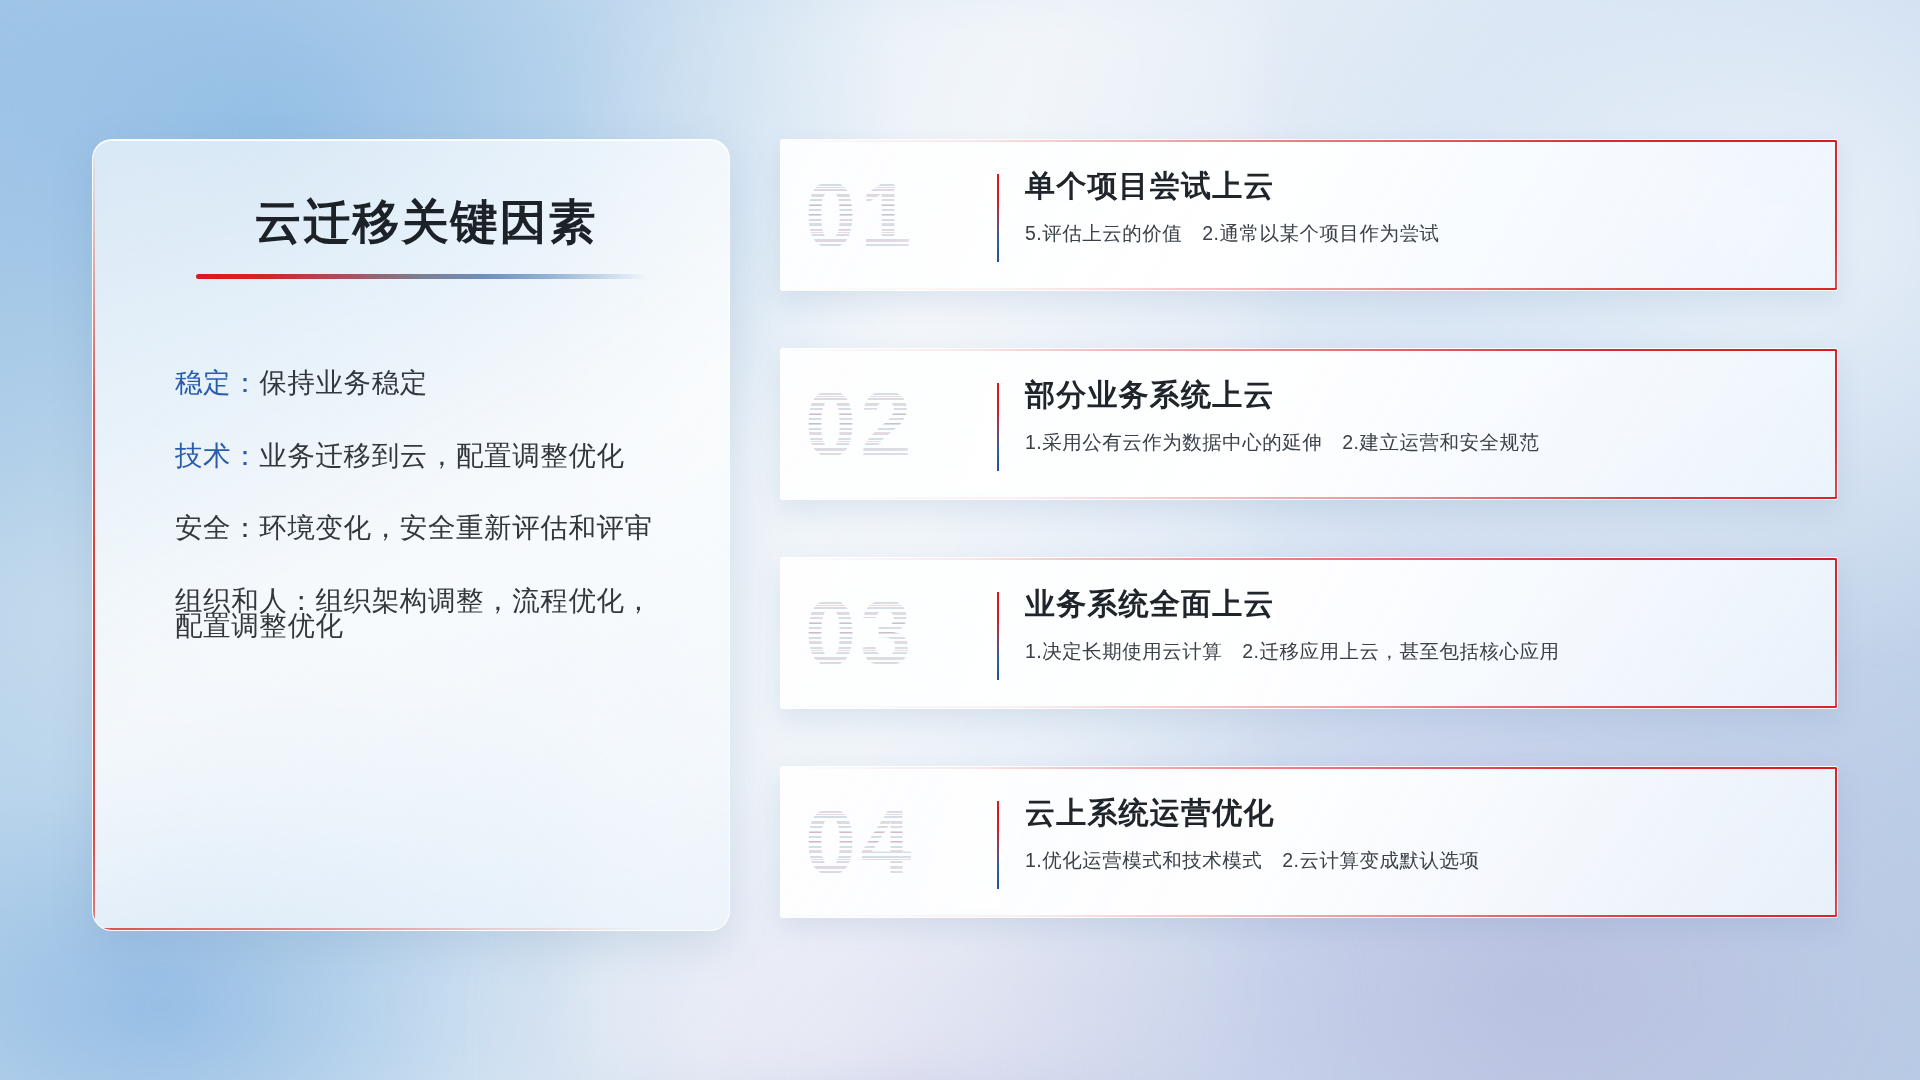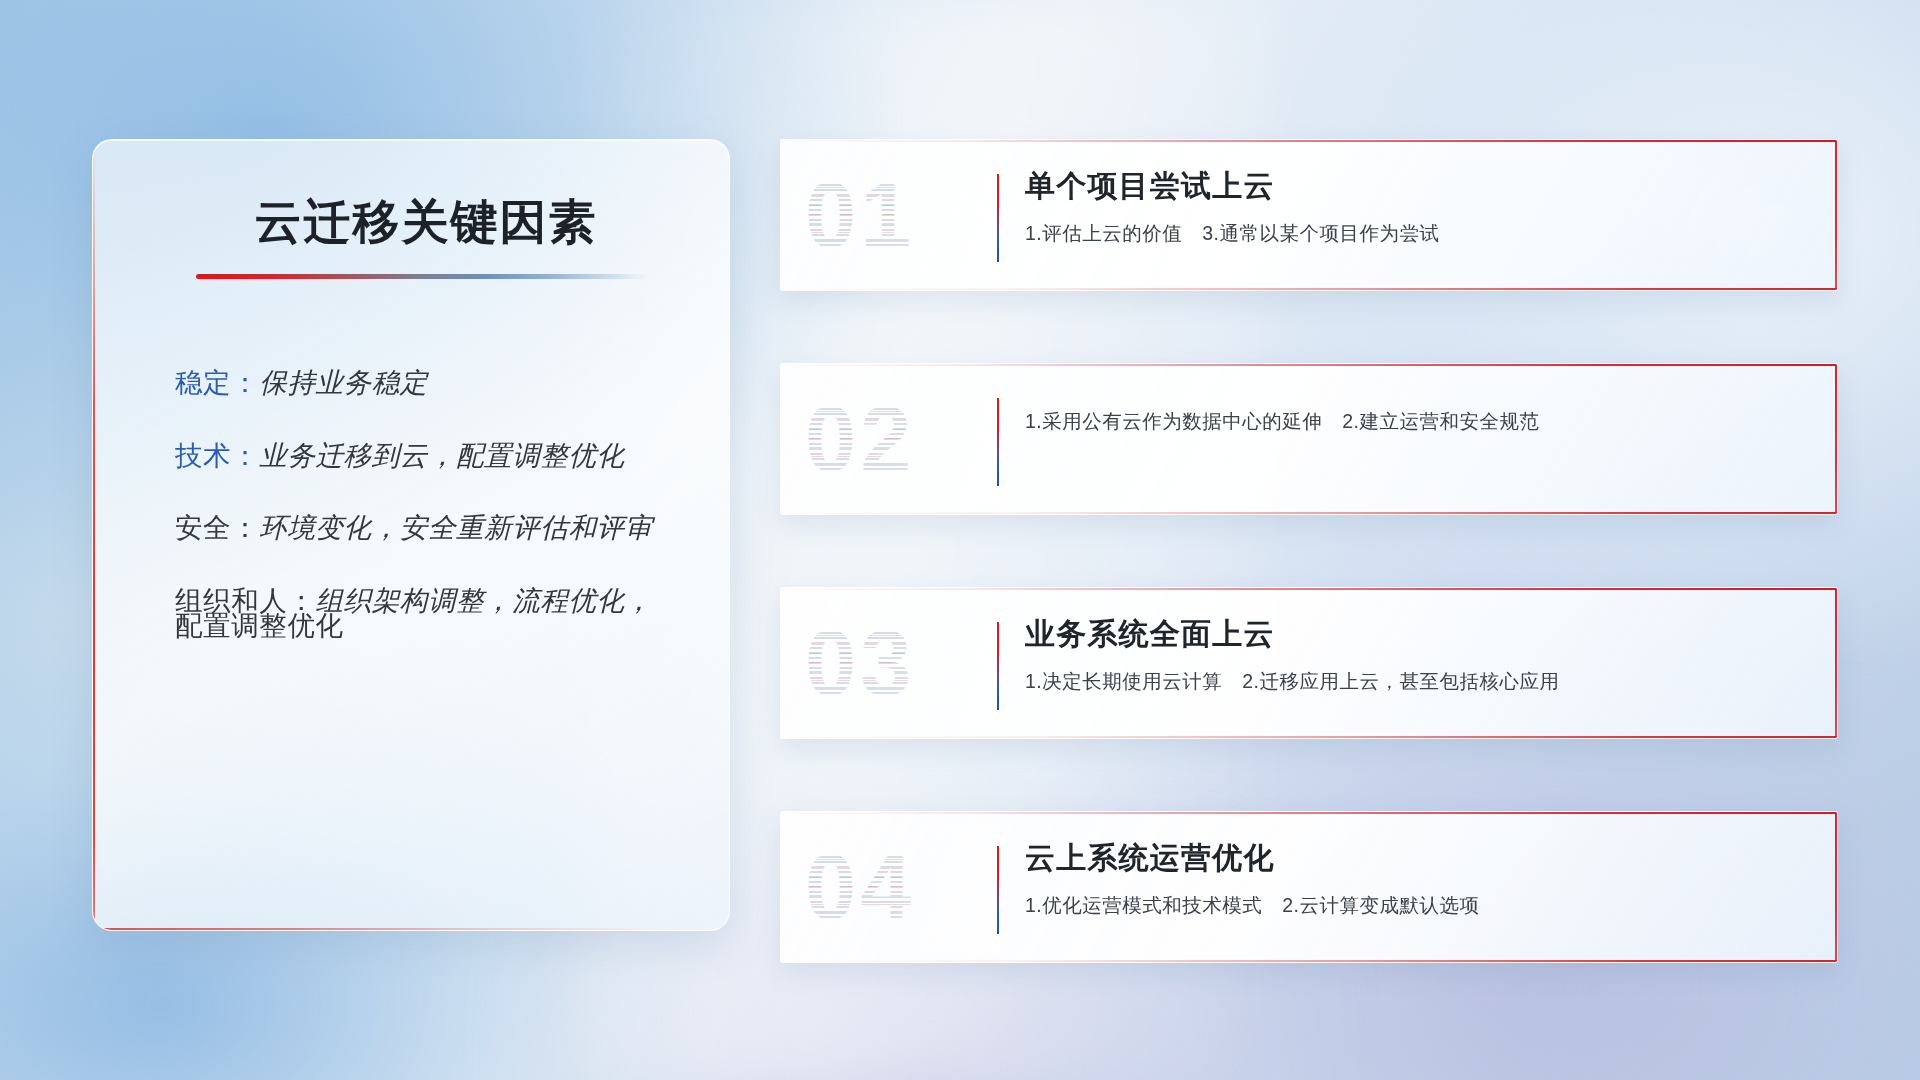--- a/index.html
+++ b/index.html
@@ -125,7 +125,7 @@
   
   #steps { position:absolute; left:780px; top:139px; width:1058px; }
   .step-card {
-    position:relative; height:152px; margin-bottom:72px;
+    position:relative; height:152px; margin-bottom:57px;
     border-radius:3px;
     background:linear-gradient(120deg,
         rgba(255,255,255,0.90) 0%,

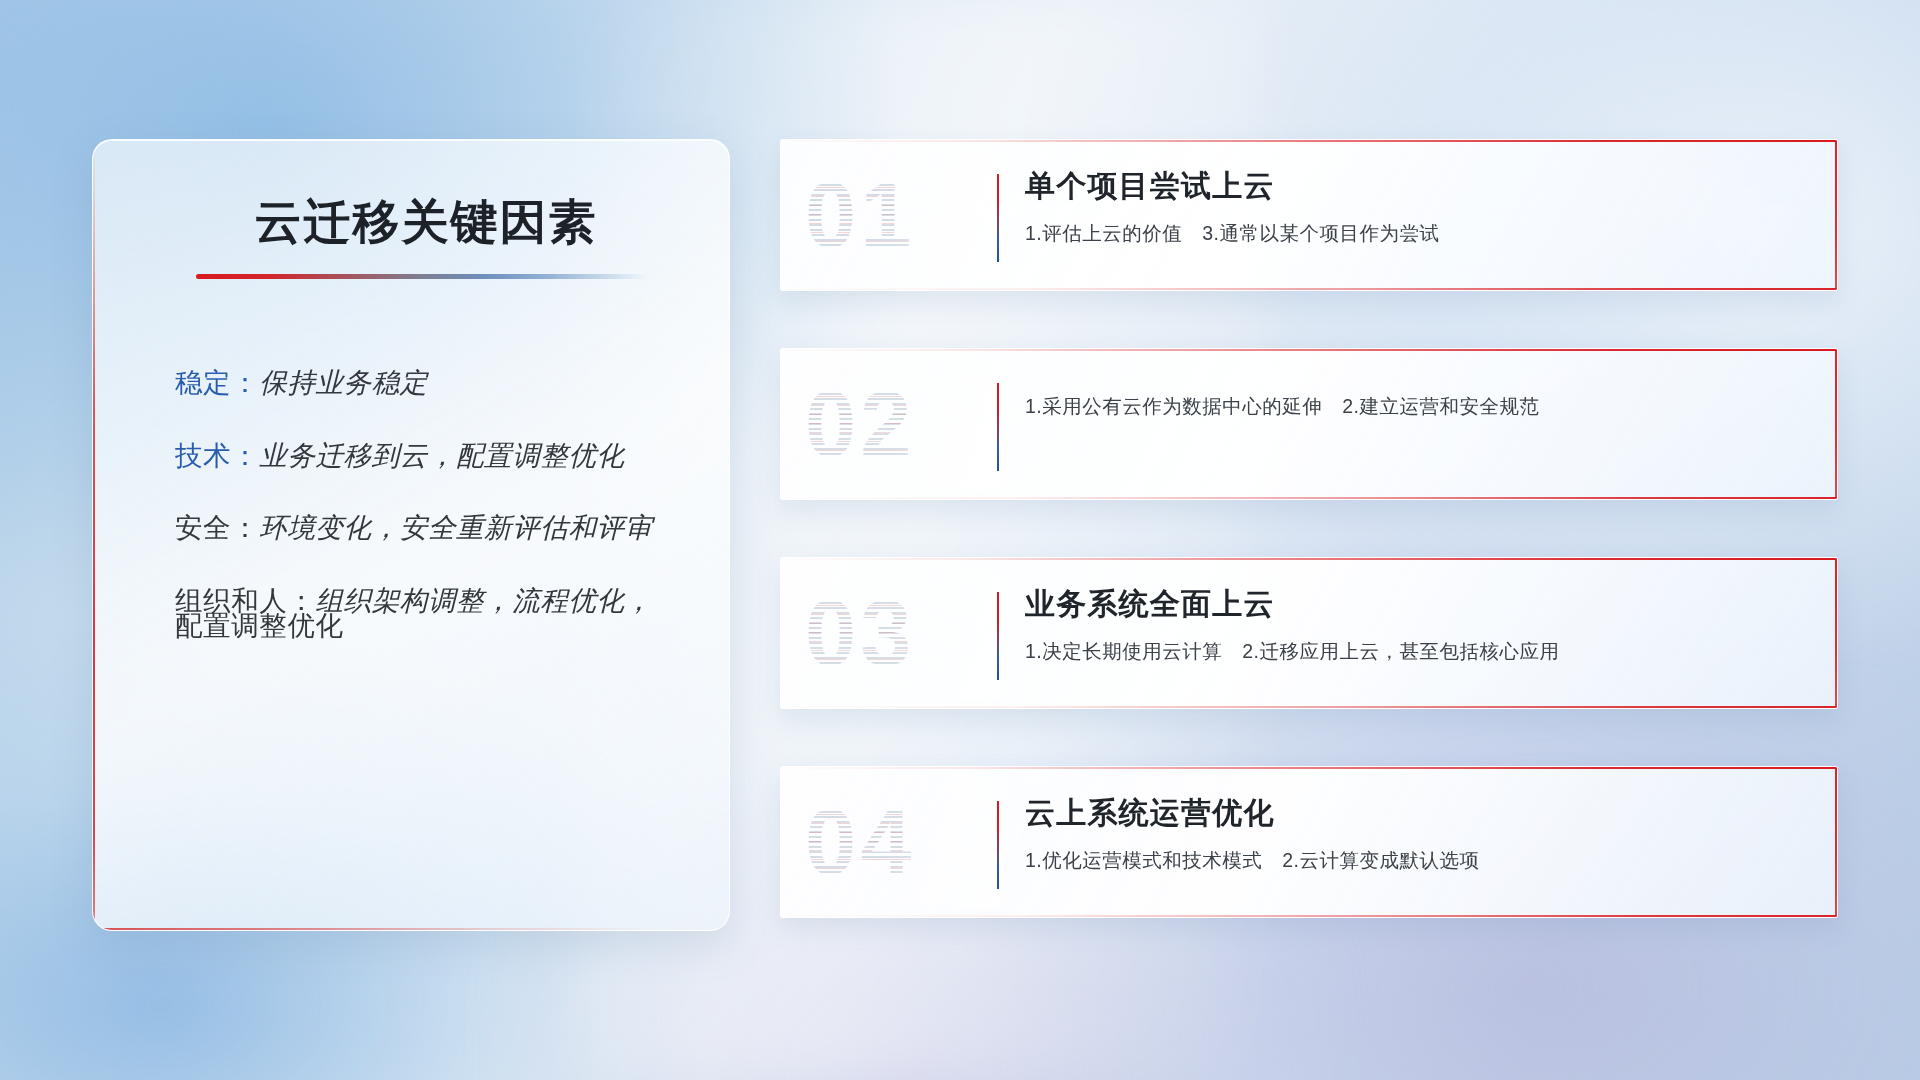--- a/index.html
+++ b/index.html
@@ -274,7 +274,7 @@
       <div class="step-divider"></div>
       <div class="step-text">
         <div class="step-title">单个项目尝试上云</div>
-        <div class="step-desc">1.评估上云的价值　3.通常以某个项目作为尝试</div>
+        <div class="step-desc">5.评估上云的价值　2.通常以某个项目作为尝试</div>
       </div>
     </div>
 

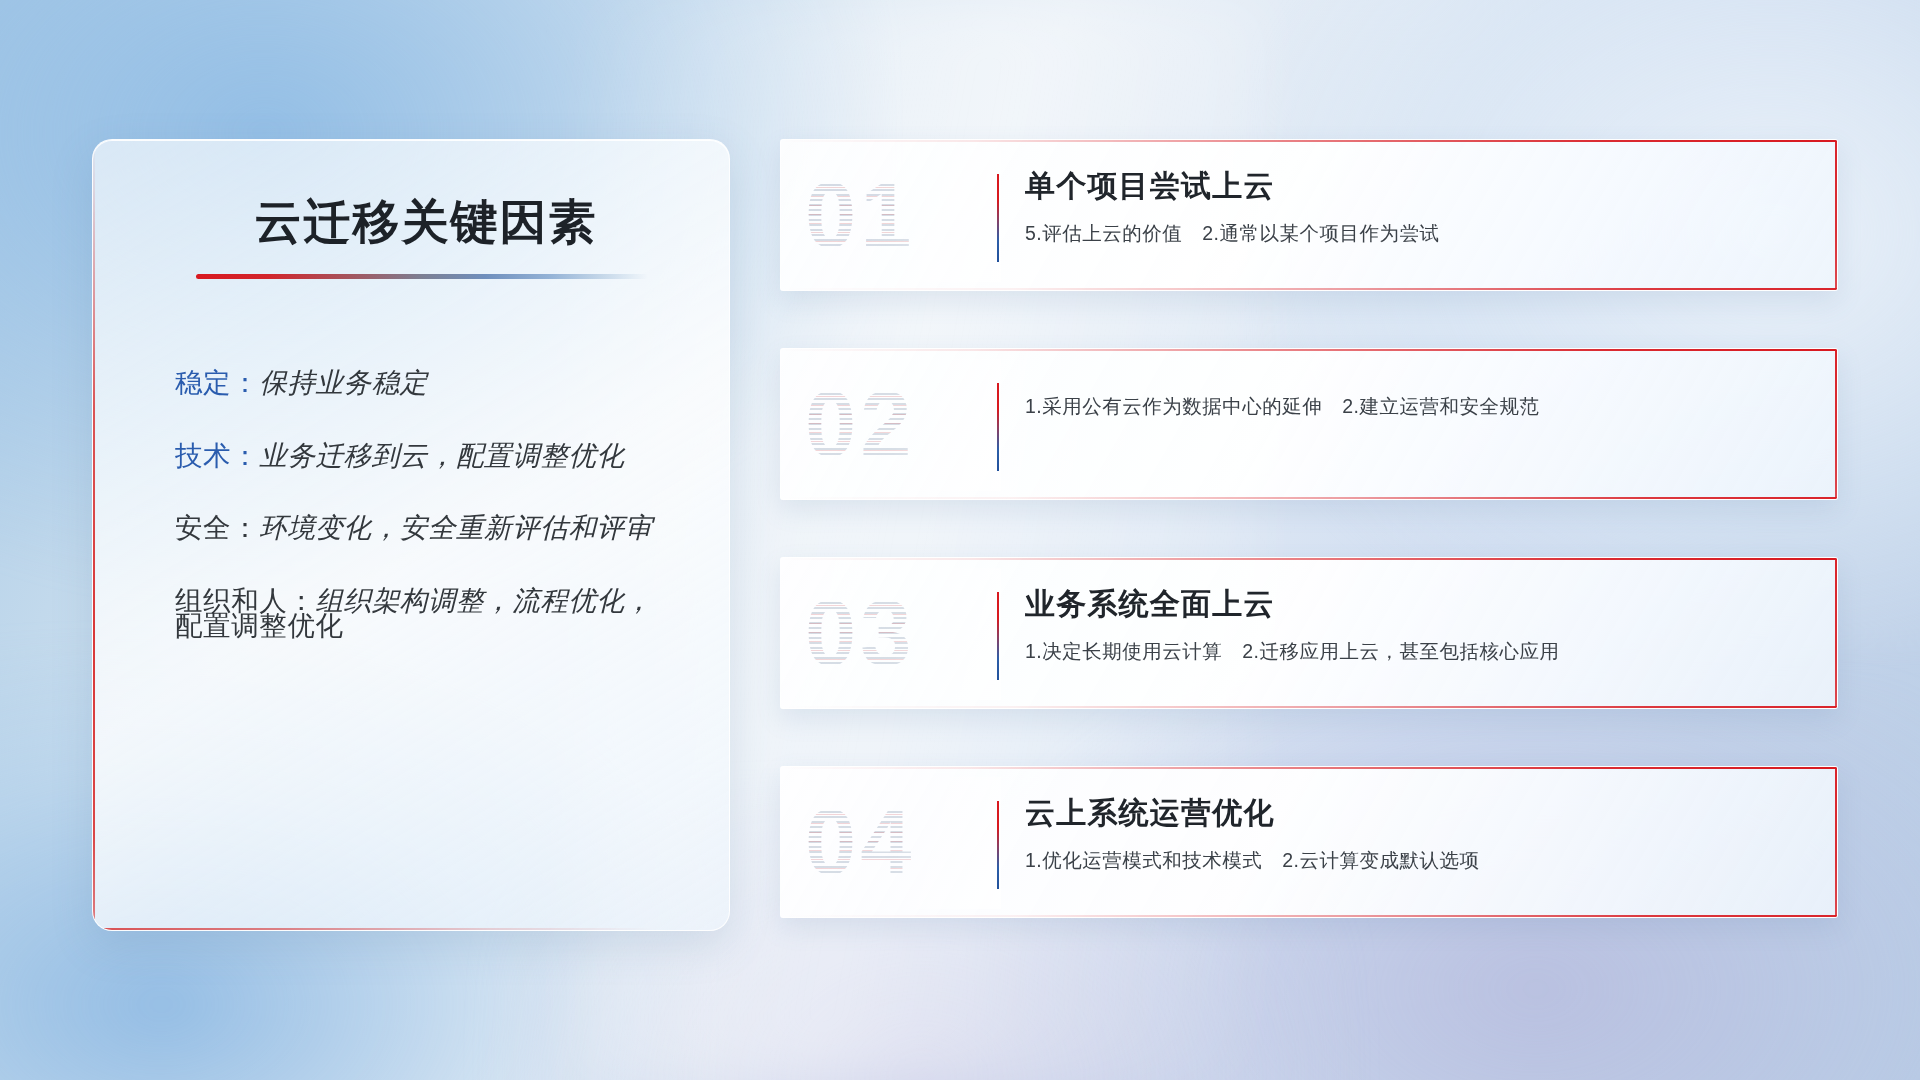--- a/index.html
+++ b/index.html
@@ -119,7 +119,7 @@
   .factor-row:last-child { margin-bottom:8px; }
   .factor-key { color:#2a5cae; }
   .factor-key.plain { color:#33383d; }
-  .factor-val { color:#33383d;font-style:italic; }
+  .factor-val { color:#33383d; }
   .factor-cont { font-size:27.5px; color:#33383d; letter-spacing:0.6px; margin-top:-12px; }
 
   

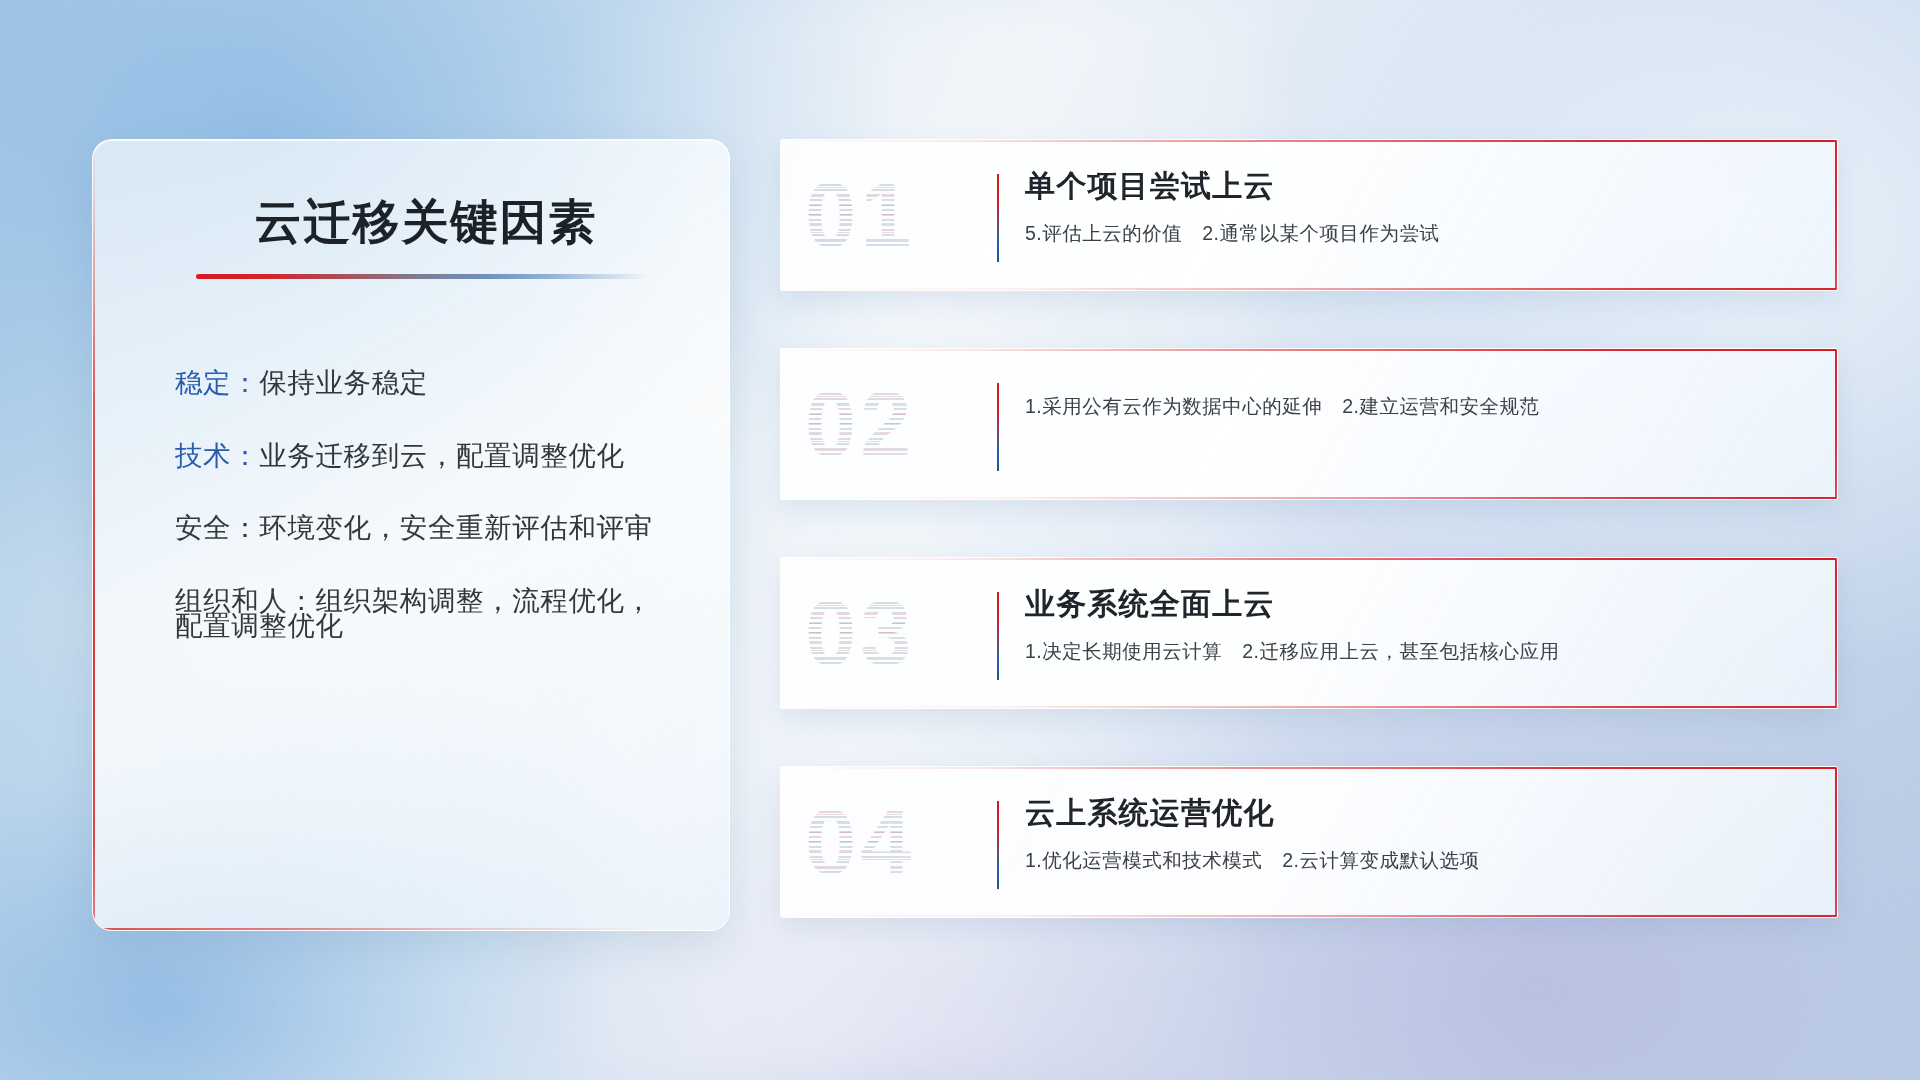--- a/index.html
+++ b/index.html
@@ -287,6 +287,7 @@
       <div class="num-mask"></div>
       <div class="step-divider"></div>
       <div class="step-text">
+        <div class="step-title">部分业务系统上云</div>
         <div class="step-desc">1.采用公有云作为数据中心的延伸　2.建立运营和安全规范</div>
       </div>
     </div>

